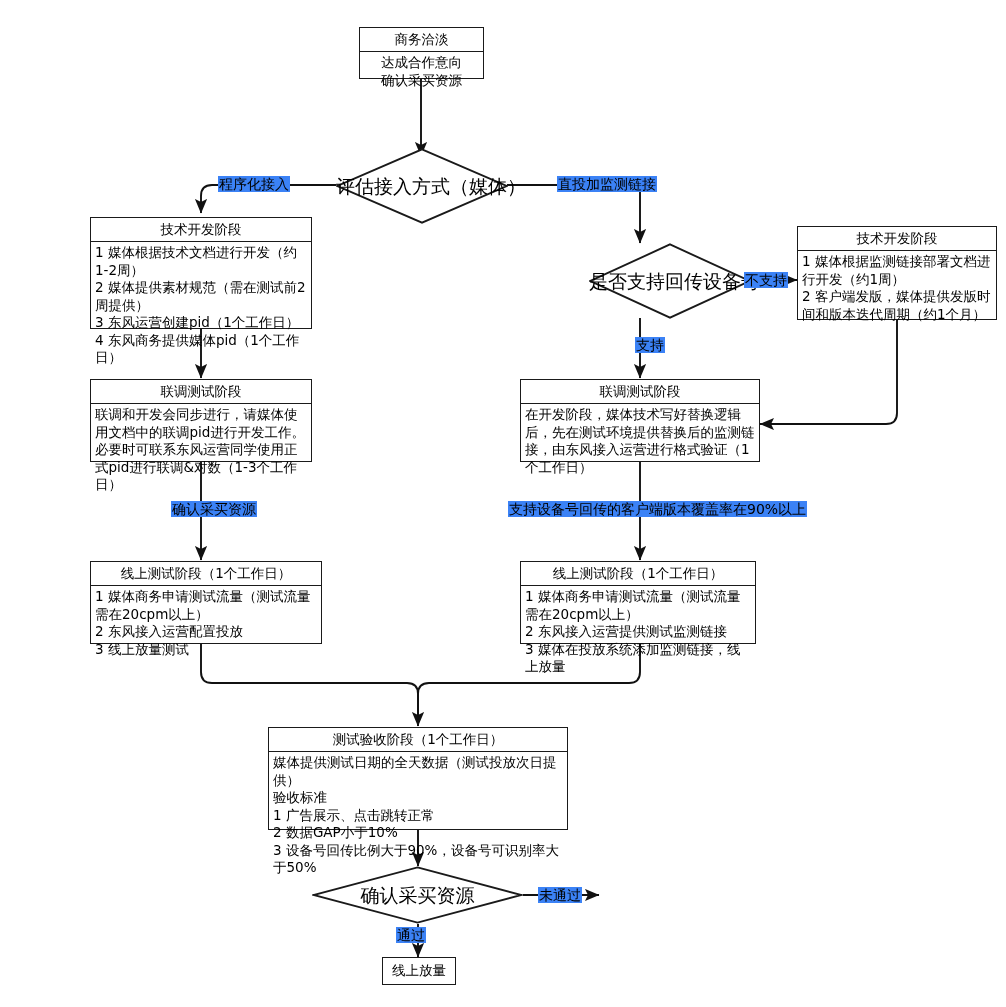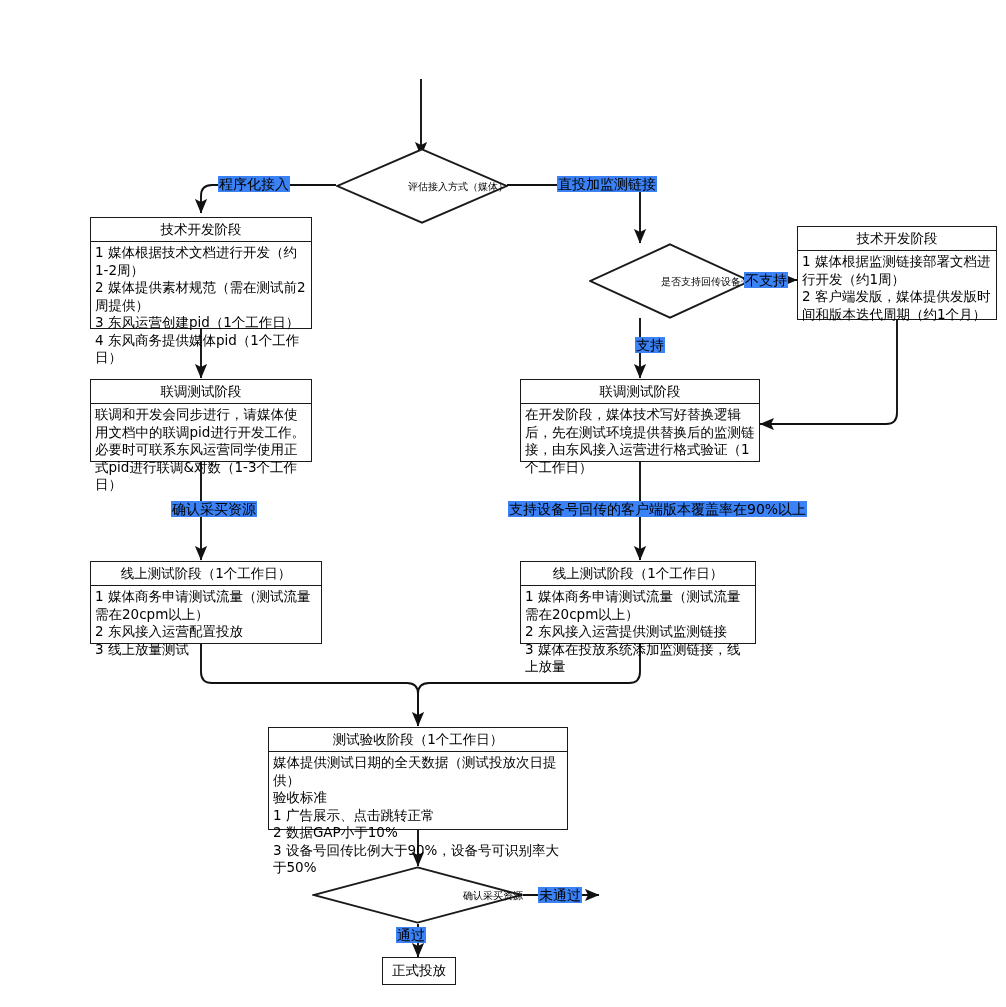--- a/index.html
+++ b/index.html
@@ -120,6 +120,11 @@
     </g>
   </svg>
 
+  <div class="node" style="left:359px; top:27px; width:125px; height:52px;">
+    <div class="ttl">商务洽淡</div>
+    <div class="bdy ctr" style="white-space:pre-line;">达成合作意向
+确认采买资源</div>
+  </div>
 
   <div class="diamond" style="left:336px; top:148px; width:172px; height:76px;">
     <svg width="172" height="76" viewBox="0 0 172 76">

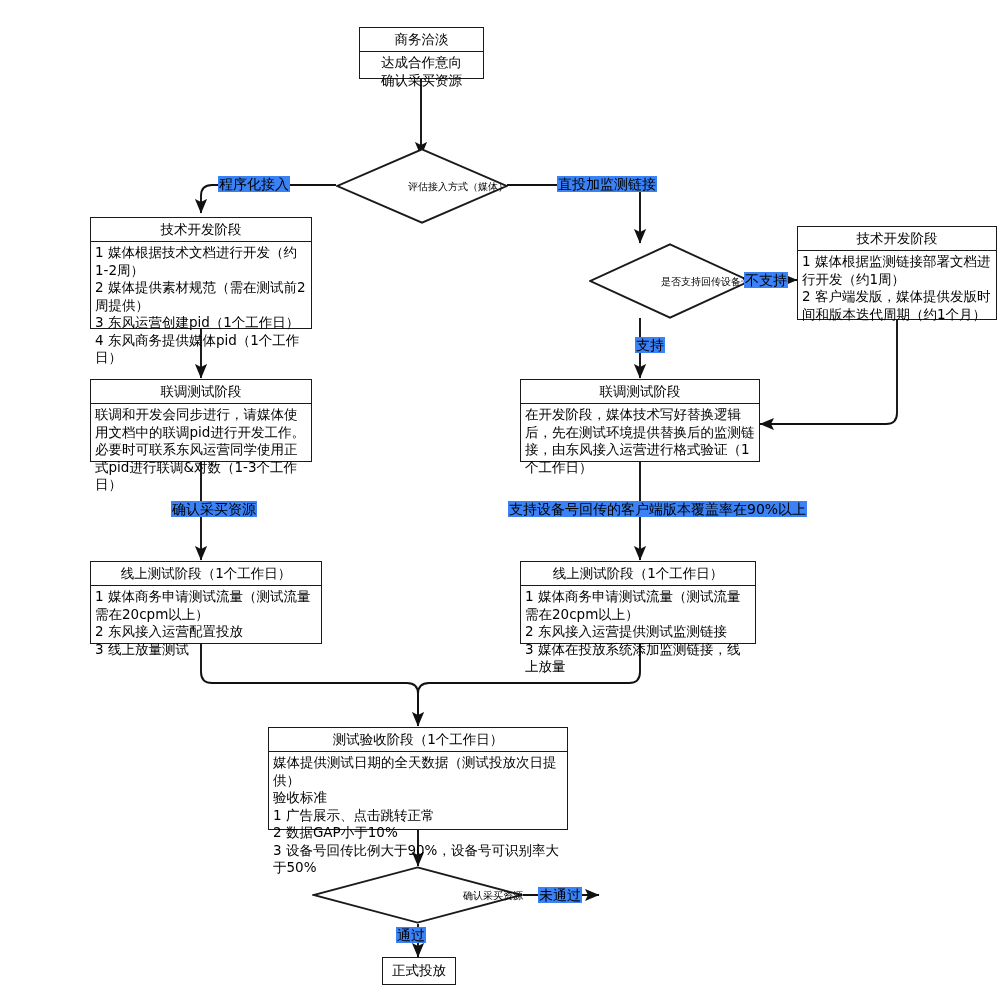--- a/index.html
+++ b/index.html
@@ -60,8 +60,8 @@
     left:0; top:50%;
     width:100%;
     transform:translateY(-50%);
-    text-align:right;
-    font-size:10px;
+    text-align:center;
+    font-size:19px;
     line-height:17px;
     color:#000;
     white-space:nowrap;

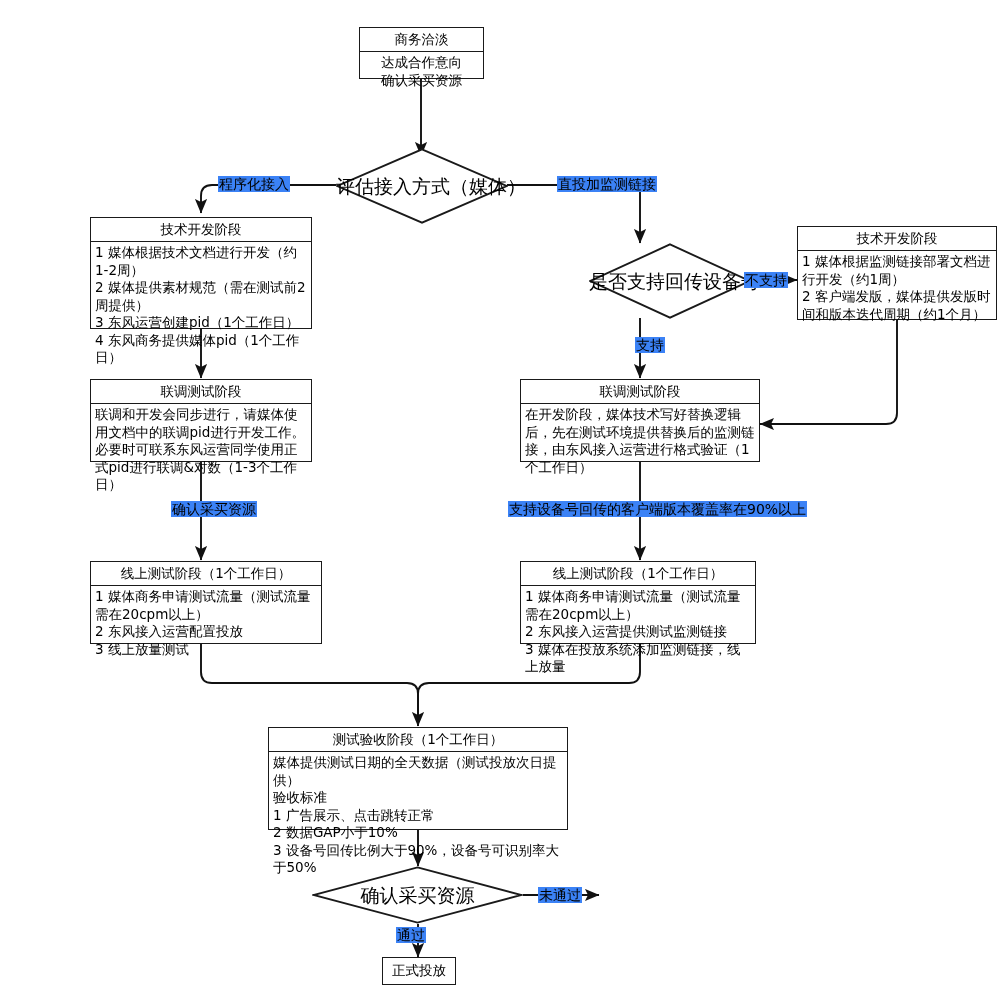--- a/index.html
+++ b/index.html
@@ -208,7 +208,7 @@
 
 
   <div class="node plain" style="left:382px; top:957px; width:74px; height:28px;">
-    <div class="bdy ctr">正式投放</div>
+    <div class="bdy ctr">线上放量</div>
   </div>
 
 </div>

